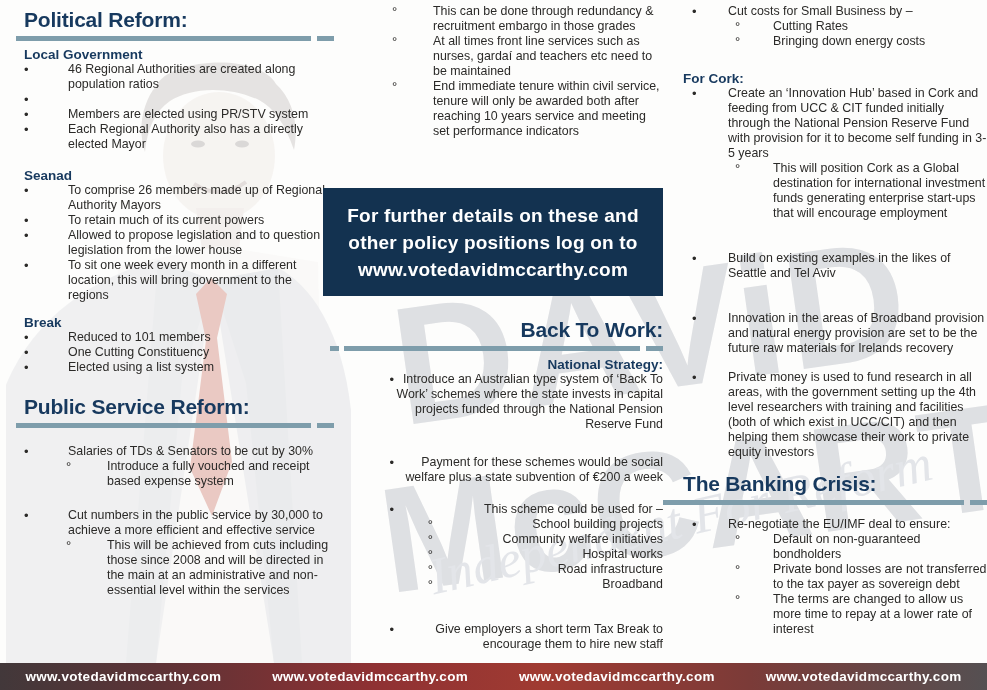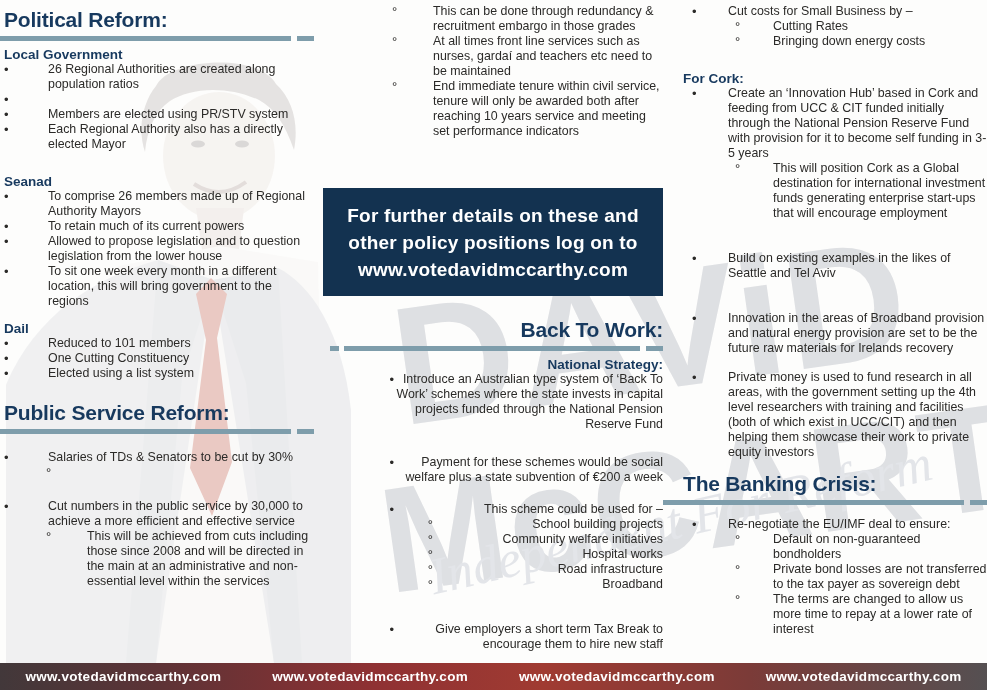--- a/index.html
+++ b/index.html
@@ -30,7 +30,7 @@
   }
   
   .col{position:absolute;z-index:1;}
-  #col1{left:4px;top:8px;width:310px;}
+  #col1{left:24px;top:8px;width:310px;}
   #col2-top{left:330px;top:4px;width:332px;}
   #col2-main{left:330px;top:318px;width:333px;text-align:right;}
   #col3{left:663px;top:4px;width:324px;}

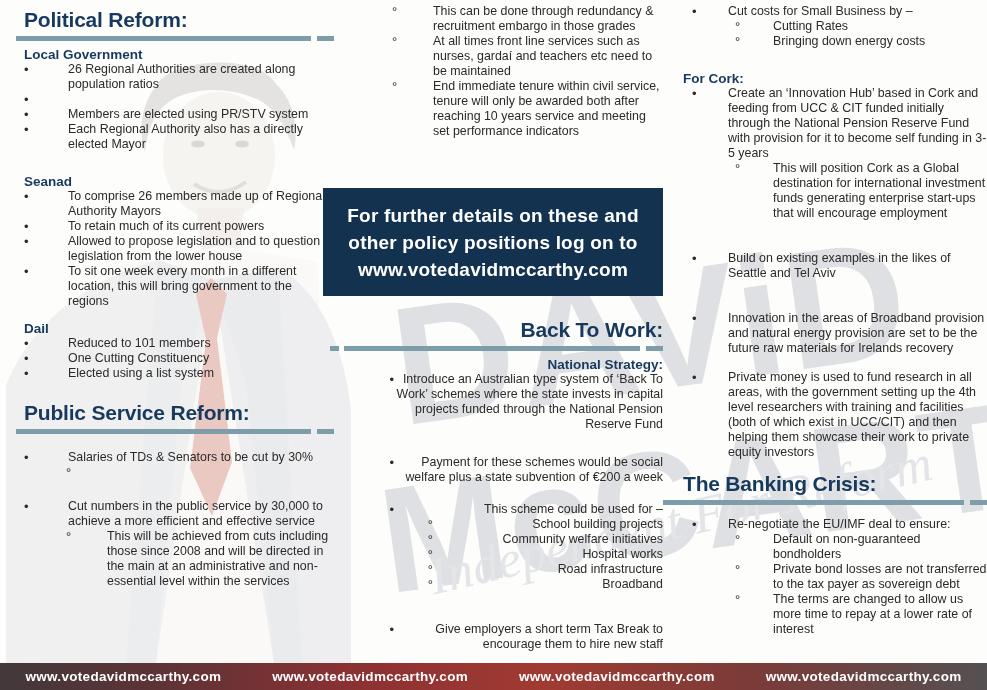--- a/index.html
+++ b/index.html
@@ -123,7 +123,7 @@
   <div class="list">
       <div class="li l1">
         <span class="marker">•</span>
-        <span class="txt">26 Regional Authorities are created along population ratios</span>
+        <span class="txt">46 Regional Authorities are created along population ratios</span>
       </div>
       <div class="li l1">
         <span class="marker">•</span>

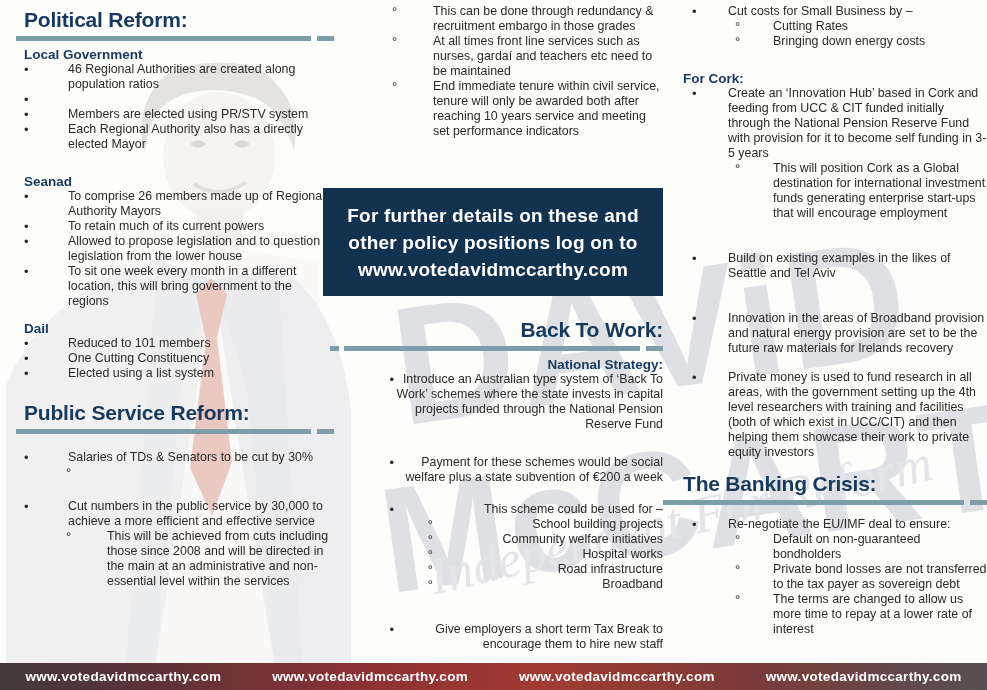--- a/index.html
+++ b/index.html
@@ -57,7 +57,7 @@
 
   
   .mt6{margin-top:6px;}  .mt12{margin-top:12px;}
-  .mt16{margin-top:16px;}.mt20{margin-top:20px;} .mt22{margin-top:22px;}.mt32{margin-top:22px;}
+  .mt16{margin-top:16px;}.mt20{margin-top:20px;} .mt22{margin-top:22px;}.mt32{margin-top:16px;}
 
   #col2-main .h1{padding-left:15px;}
   #col2-main .sub{padding-left:17px;}

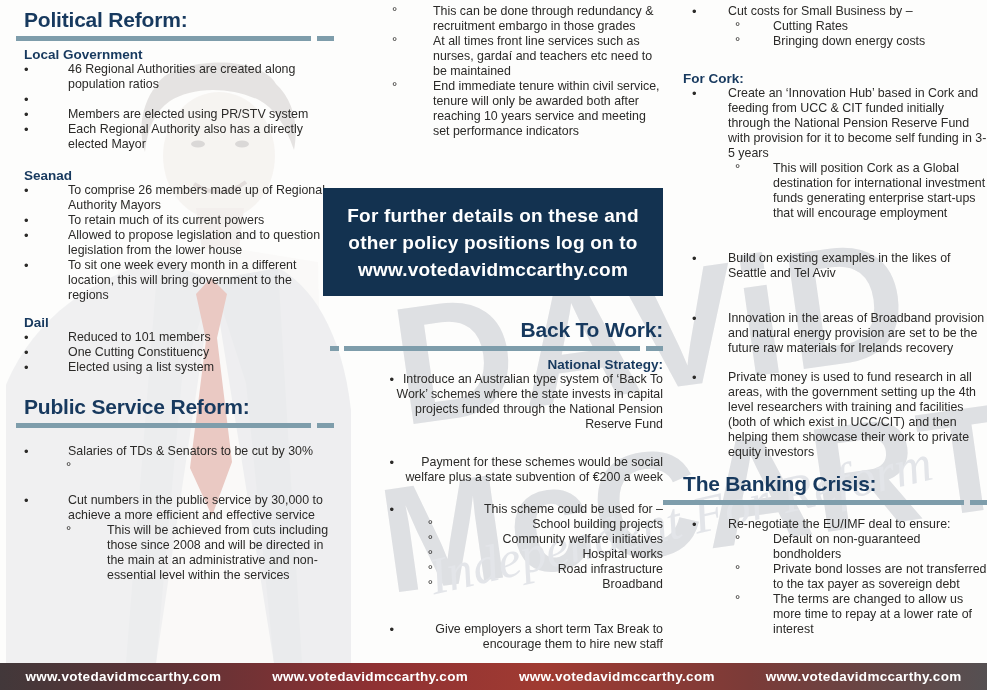--- a/index.html
+++ b/index.html
@@ -158,7 +158,7 @@
       </div>
     </div>
 
-  <h2 class="sub mt12">Dail</h2>
+  <h2 class="sub mt12">Break</h2>
   <div class="list">
       <div class="li l1">
         <span class="marker">•</span>

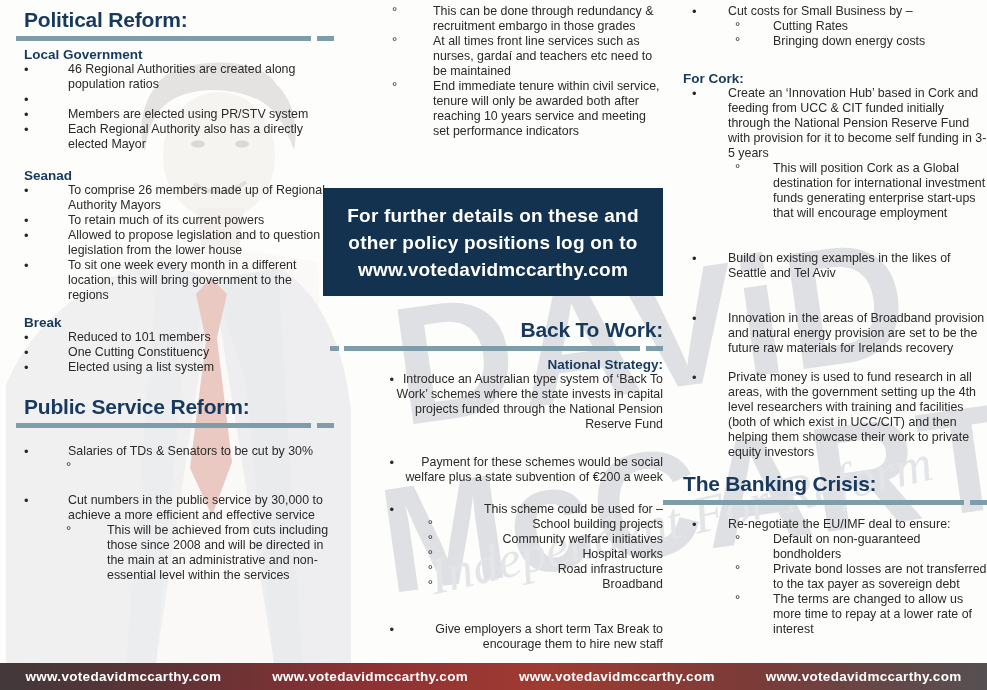--- a/index.html
+++ b/index.html
@@ -186,6 +186,7 @@
       </div>
       <div class="li l2">
         <span class="marker">°</span>
+        <span class="txt">Introduce a fully vouched and receipt based expense system</span>
       </div>
       <div class="li l1" style="margin-top: 19px;">
         <span class="marker">•</span>

